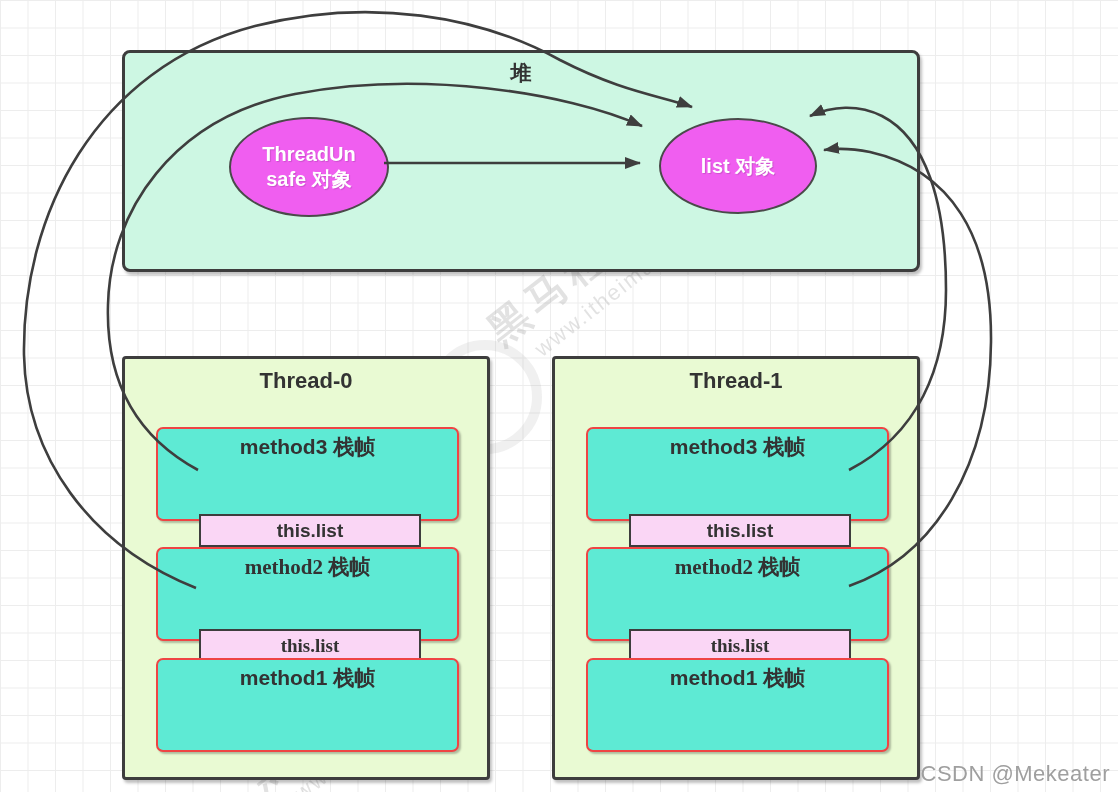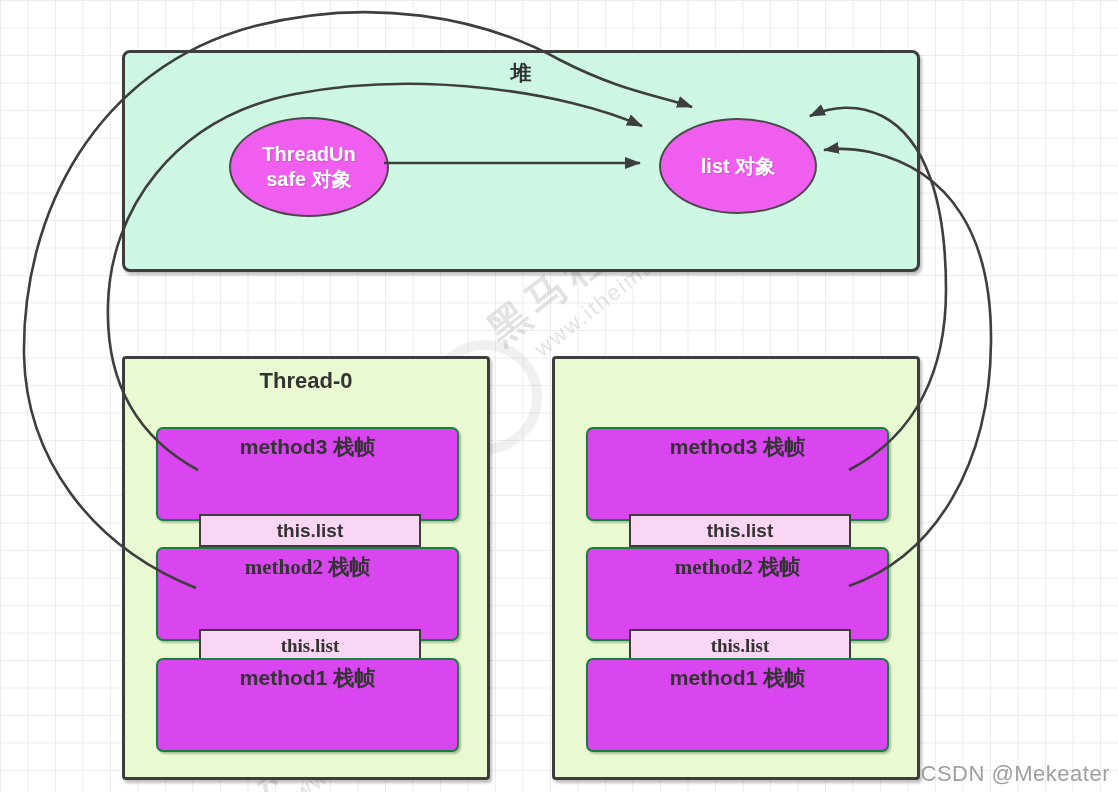--- a/index.html
+++ b/index.html
@@ -131,6 +131,7 @@
   </div>
 
   <div class="thread thread-1">
+    <div class="thread-title">Thread-1</div>
     <div class="frame frame-3">
       <div class="frame-label">method3 栈帧</div>
       <div class="varbox">this.list</div>

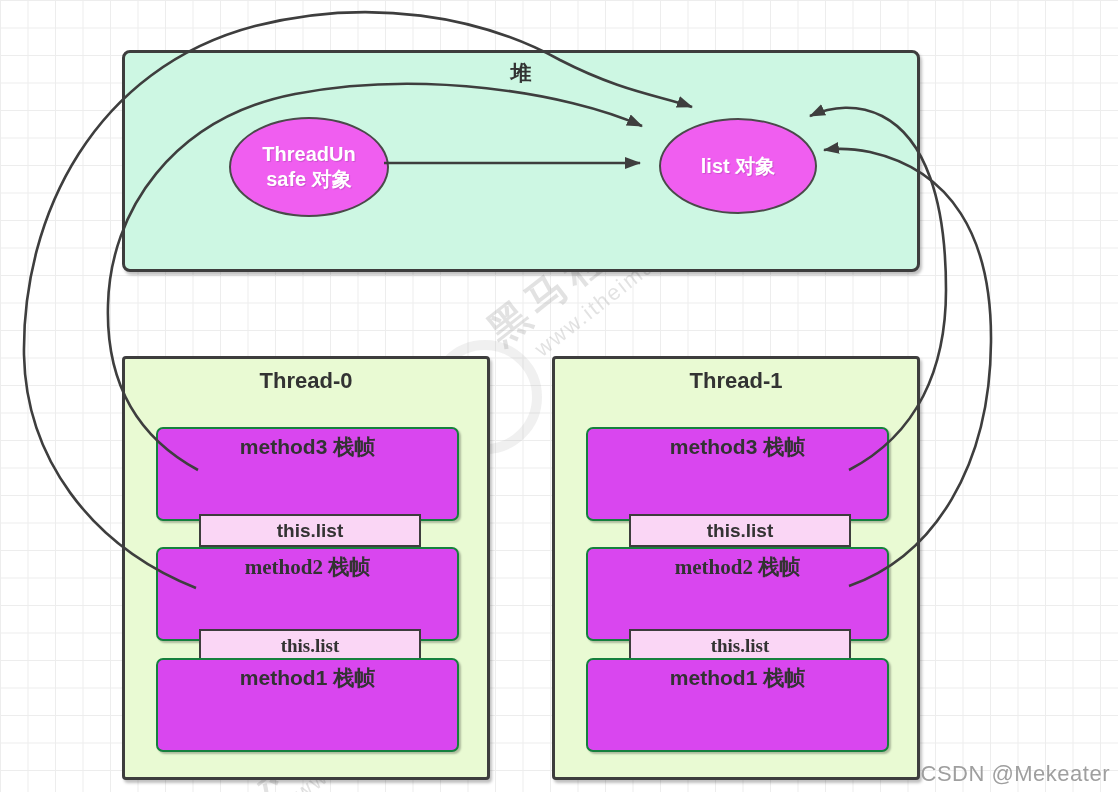--- a/index.html
+++ b/index.html
@@ -45,7 +45,7 @@
   }
   .frame{
     position:absolute;left:31px;width:299px;height:90px;
-    background:#d946ef;border:2px solid #15803d;border-radius:7px;
+    background:#5eead4;border:2px solid #ef4444;border-radius:7px;
     box-shadow:2px 2px 2px rgba(0,0,0,0.25);
   }
   .frame-3{top:68px;}

